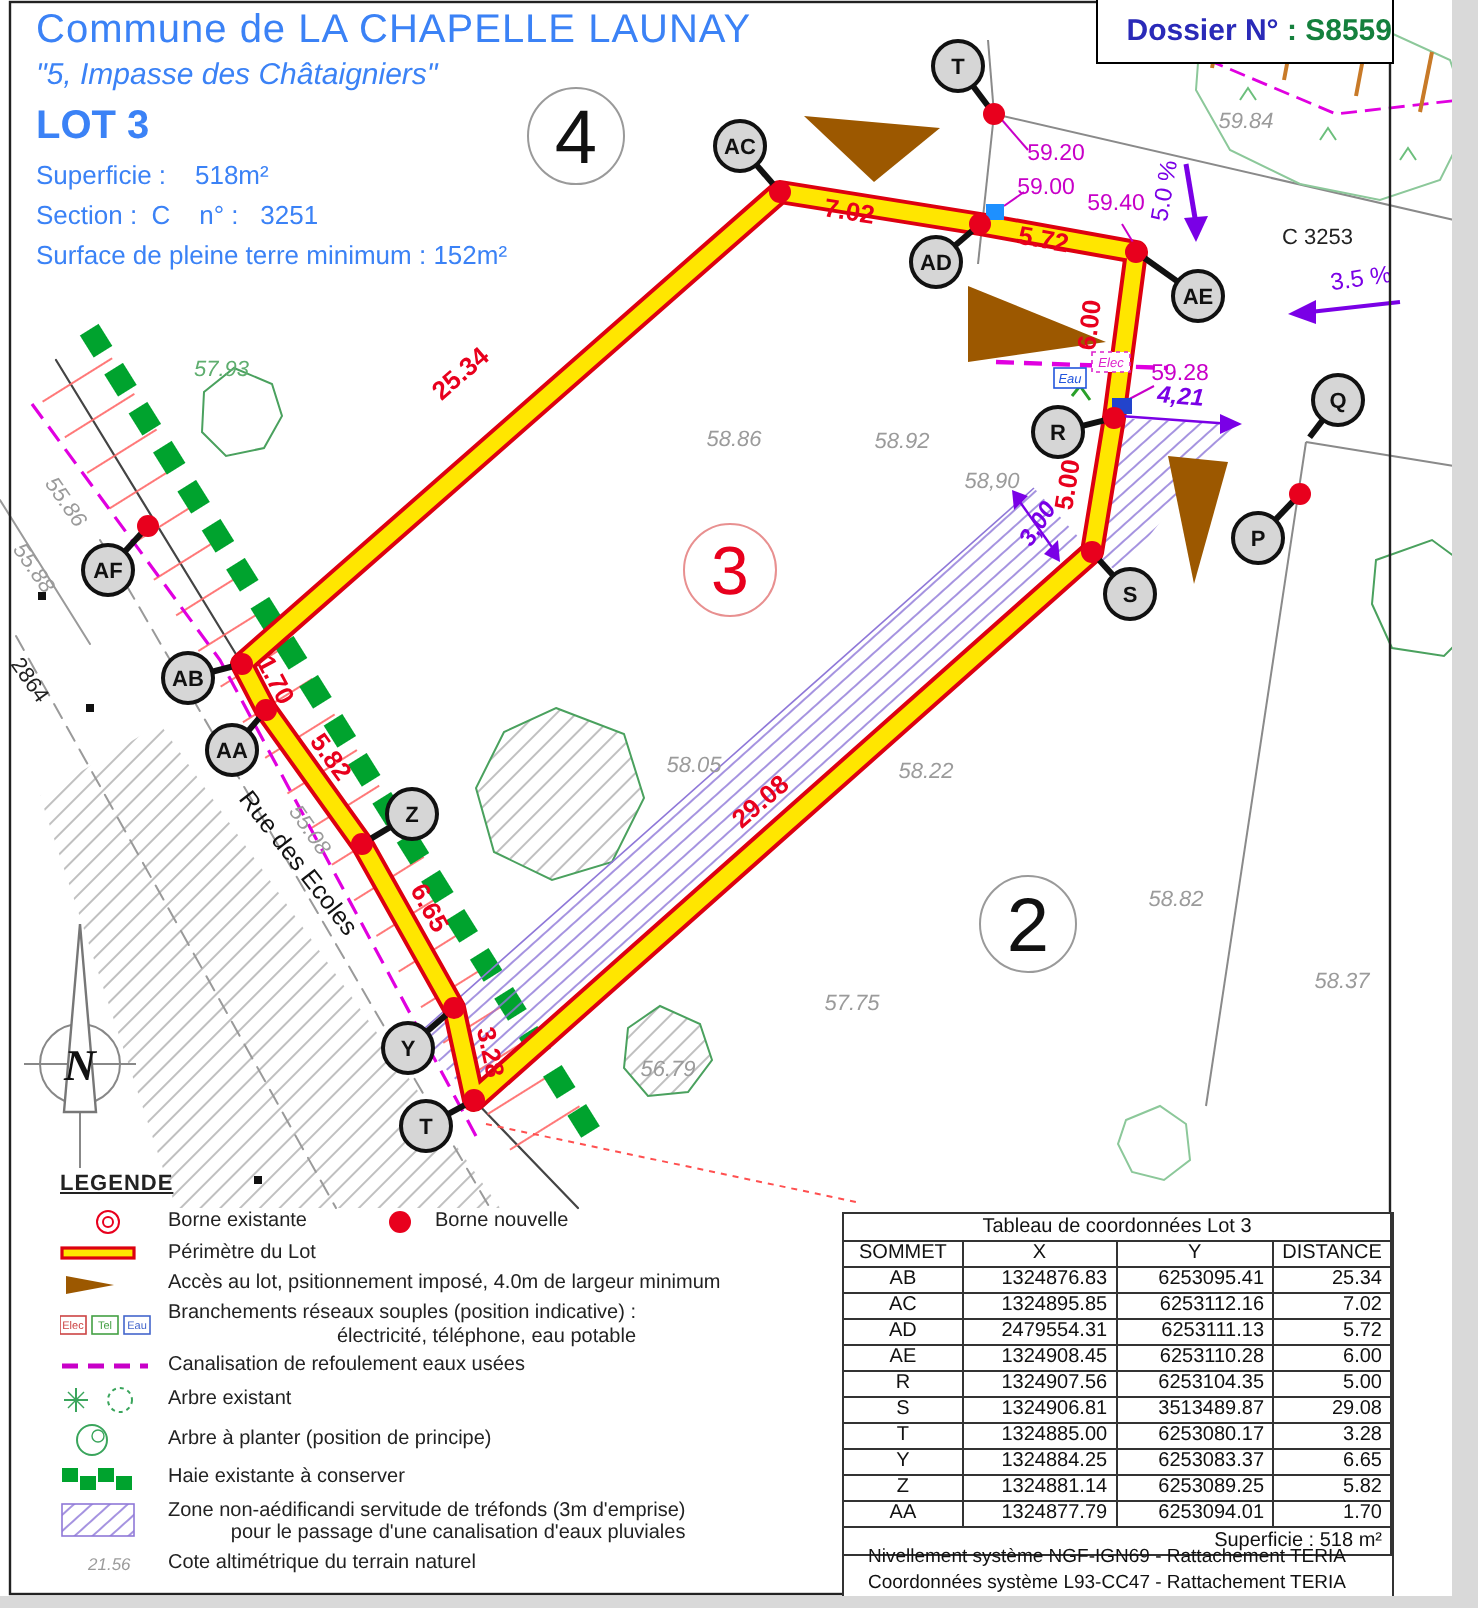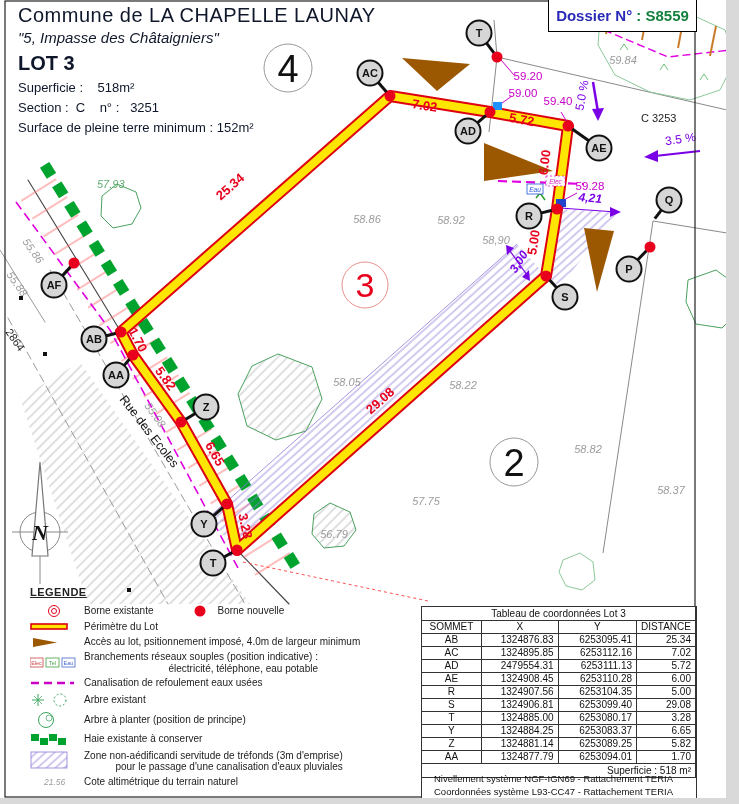--- a/index.html
+++ b/index.html
@@ -10,7 +10,7 @@
   #plan-svg{position:absolute;left:0;top:0;}
   
   #header{position:absolute;left:18px;top:4px;width:420px;}
-  #header div{white-space:pre;color:#0f172a;}
+  #header div{white-space:pre;color:#3b82f6;}
   .h-commune{font-size:20px;letter-spacing:.5px;}
   .h-address{font-size:15px;font-style:italic;margin-top:2px;}
   .h-lot{font-size:20px;font-weight:bold;margin-top:6px;}

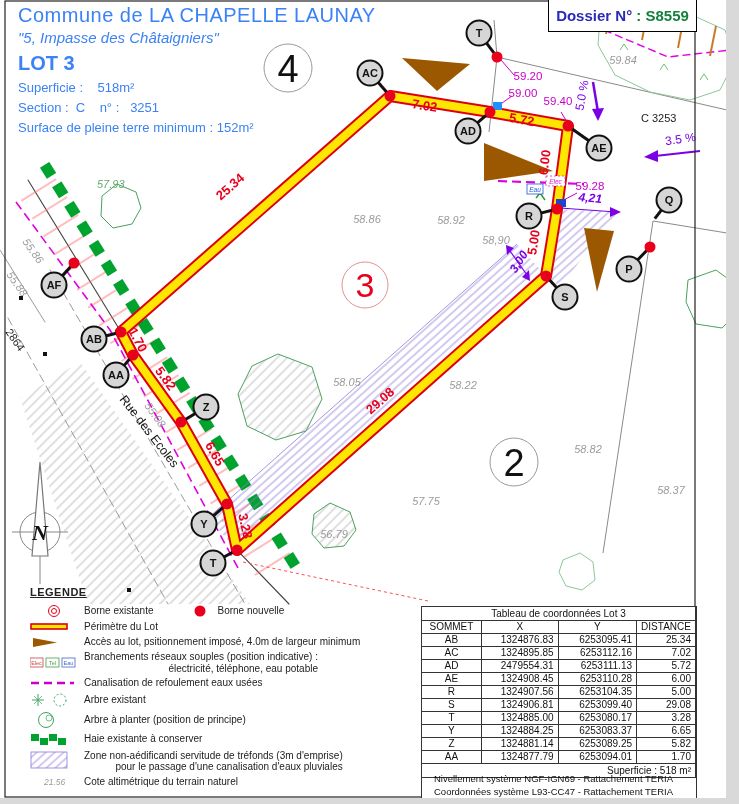--- a/index.html
+++ b/index.html
@@ -17,7 +17,7 @@
   .h-line{font-size:13px;margin-top:5px;}
   
   #dossier{position:absolute;left:548px;top:0;width:147px;height:31px;border:1px solid #000;border-top:none;
-           display:flex;align-items:center;justify-content:center;font-size:15px;font-weight:bold;background:#fff;}
+           display:flex;align-items:center;justify-content:flex-end;font-size:15px;font-weight:bold;background:#fff;}
   #dossier .blue{color:#2a2ab8;}
   #dossier .num{color:#15803d;}
   

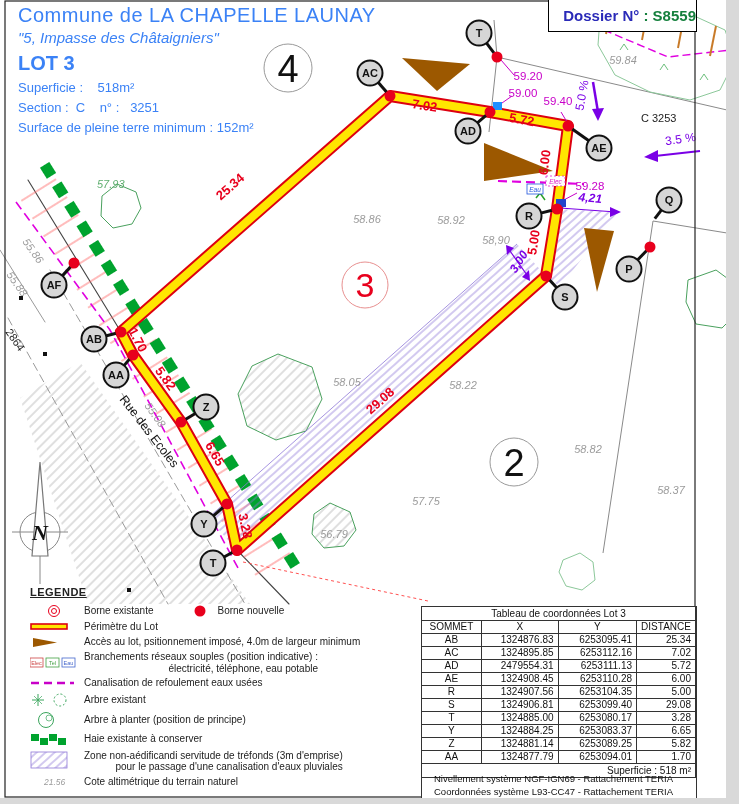--- a/index.html
+++ b/index.html
@@ -477,7 +477,7 @@
           <tr>
             <td class="c0">S</td>
             <td class="c1">1324906.81</td>
-            <td class="c2">6253099.40</td>
+            <td class="c2">3513489.87</td>
             <td class="c3">29.08</td>
           </tr>
           <tr>

